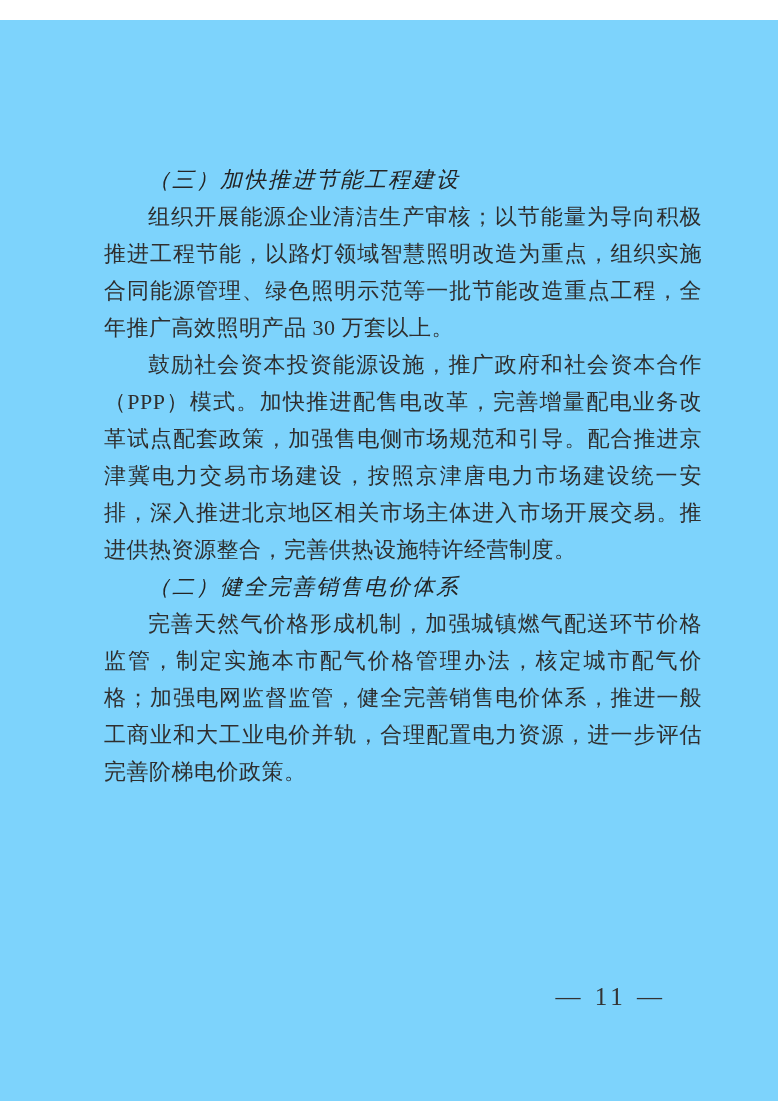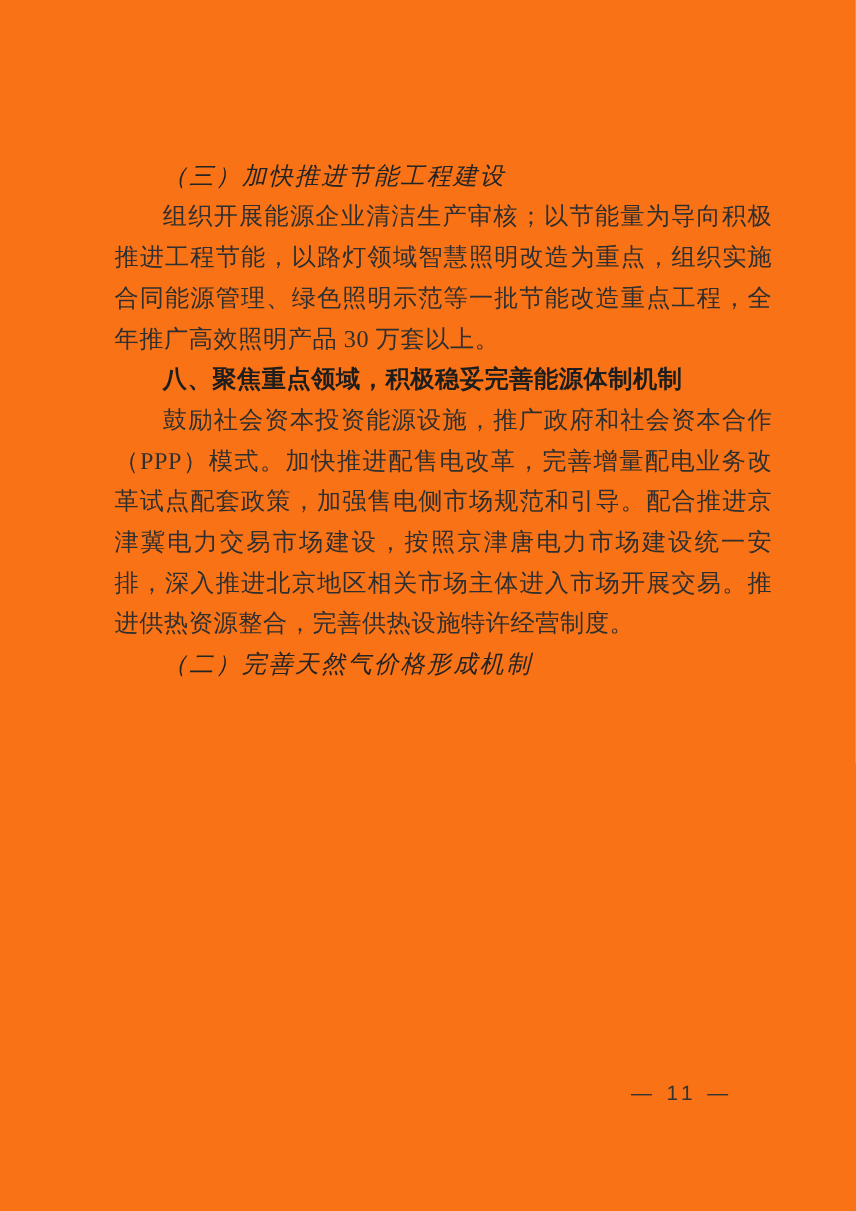--- a/index.html
+++ b/index.html
@@ -17,7 +17,8 @@
   .sheet {
     position: absolute;
     inset: 0;
-    background: #f97316;
+    background: #7dd3fc;
+    margin-top: 20px;
   }
   .content {
     position: absolute;

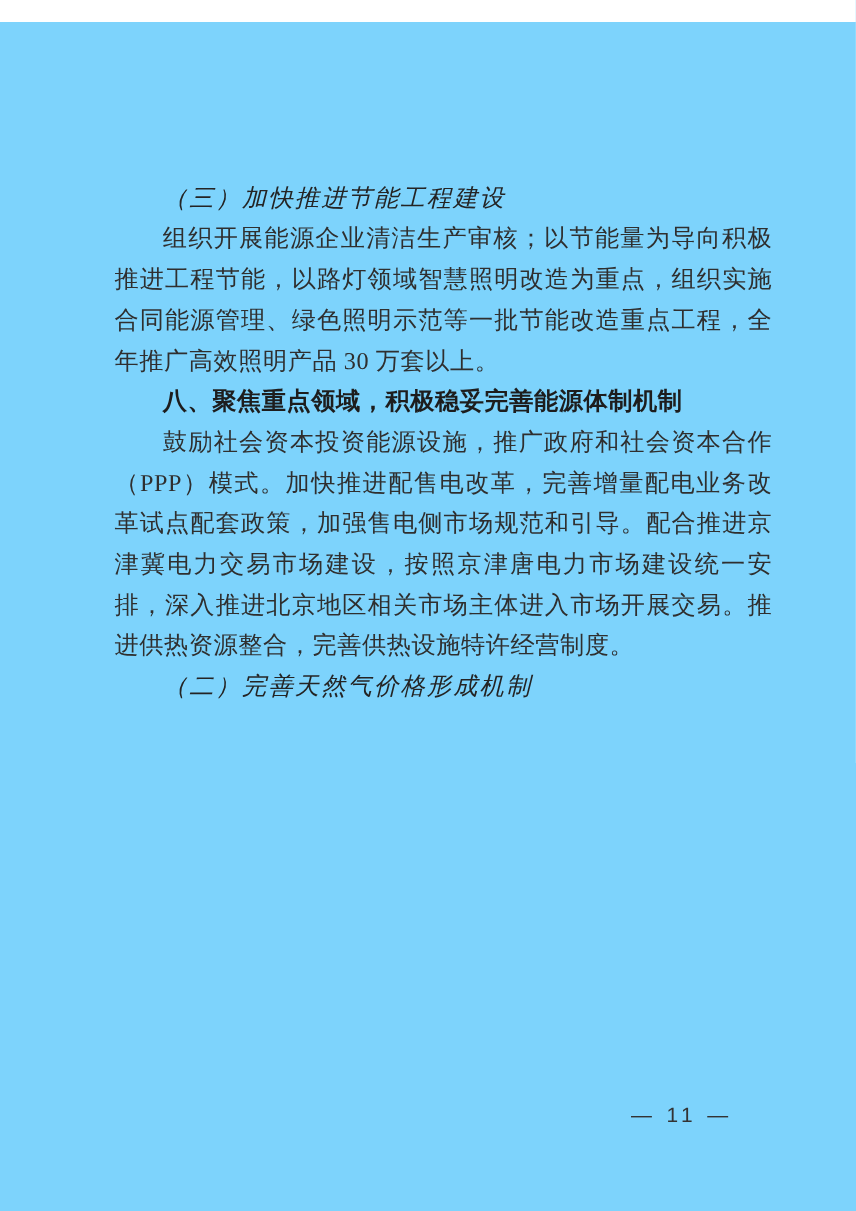--- a/index.html
+++ b/index.html
@@ -71,7 +71,6 @@
   <div class="content">
     <p class="subheading">（三）加快推进节能工程建设</p>
     <p class="paragraph">组织开展能源企业清洁生产审核；以节能量为导向积极推进工程节能，以路灯领域智慧照明改造为重点，组织实施合同能源管理、绿色照明示范等一批节能改造重点工程，全年推广高效照明产品 30 万套以上。</p>
-    <p class="heading-bold">八、聚焦重点领域，积极稳妥完善能源体制机制</p>
     <p class="paragraph">鼓励社会资本投资能源设施，推广政府和社会资本合作（PPP）模式。加快推进配售电改革，完善增量配电业务改革试点配套政策，加强售电侧市场规范和引导。配合推进京津冀电力交易市场建设，按照京津唐电力市场建设统一安排，深入推进北京地区相关市场主体进入市场开展交易。推进供热资源整合，完善供热设施特许经营制度。</p>
     <p class="subheading">（二）完善天然气价格形成机制</p>
   </div>

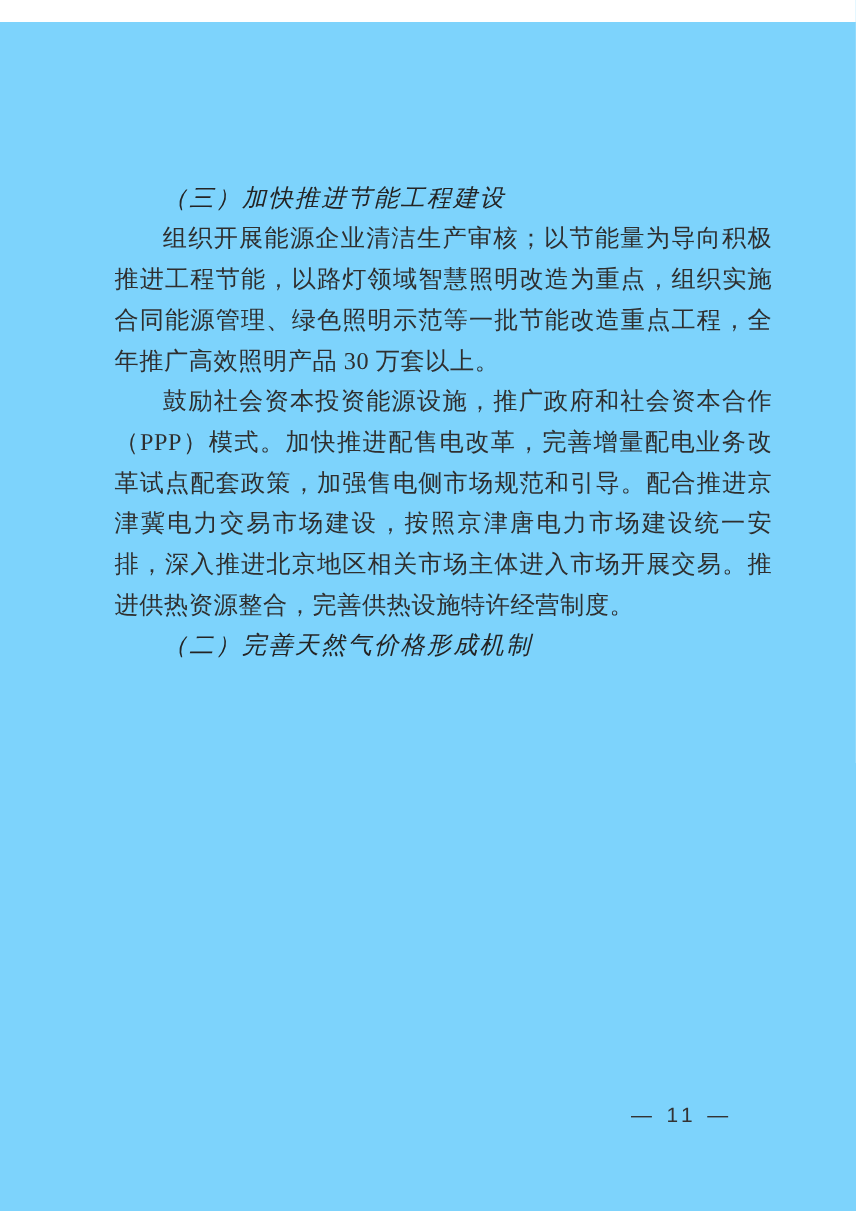--- a/index.html
+++ b/index.html
@@ -72,7 +72,7 @@
     <p class="subheading">（三）加快推进节能工程建设</p>
     <p class="paragraph">组织开展能源企业清洁生产审核；以节能量为导向积极推进工程节能，以路灯领域智慧照明改造为重点，组织实施合同能源管理、绿色照明示范等一批节能改造重点工程，全年推广高效照明产品 30 万套以上。</p>
     <p class="paragraph">鼓励社会资本投资能源设施，推广政府和社会资本合作（PPP）模式。加快推进配售电改革，完善增量配电业务改革试点配套政策，加强售电侧市场规范和引导。配合推进京津冀电力交易市场建设，按照京津唐电力市场建设统一安排，深入推进北京地区相关市场主体进入市场开展交易。推进供热资源整合，完善供热设施特许经营制度。</p>
-    <p class="subheading">（二）完善天然气价格形成机制</p>
+    <p class="subheading">（二）健全完善销售电价体系</p>
   </div>
   <div class="page-number">— 11 —</div>
 </div>

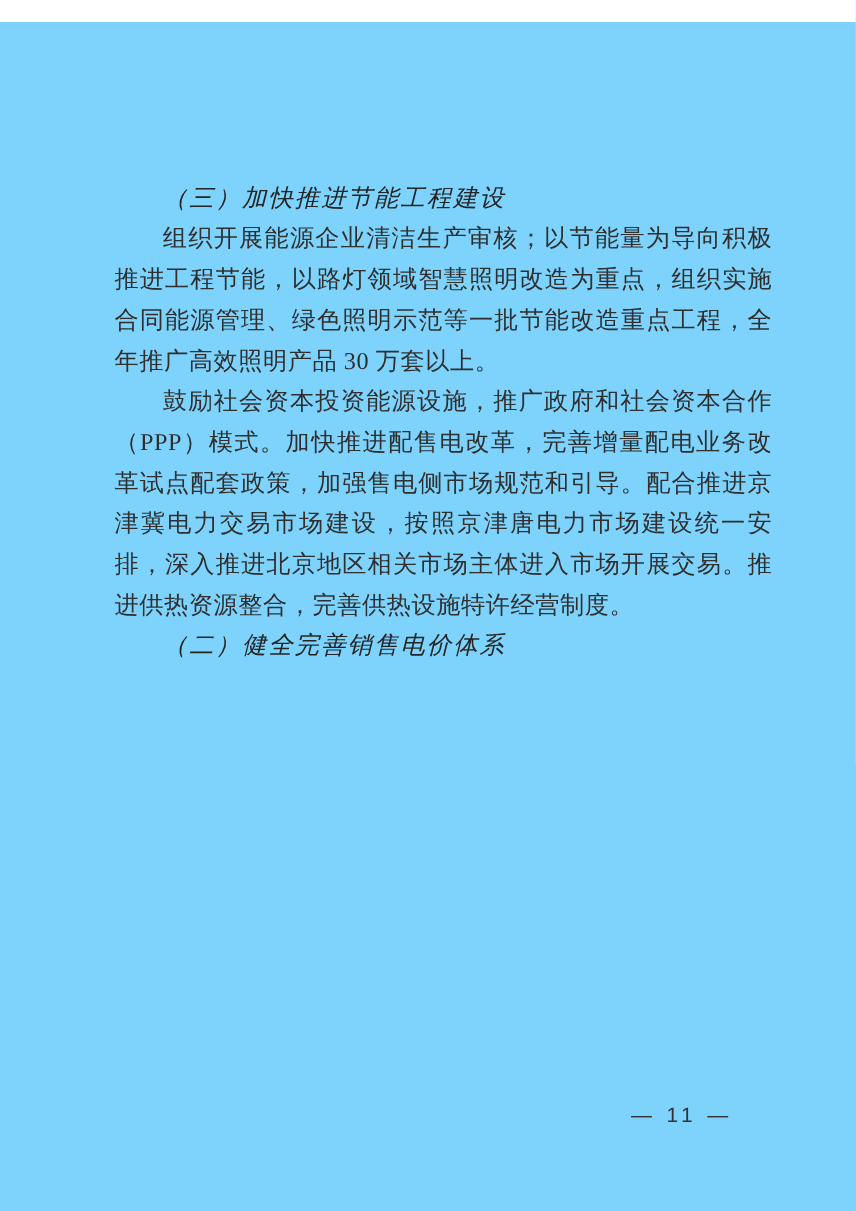--- a/index.html
+++ b/index.html
@@ -73,6 +73,7 @@
     <p class="paragraph">组织开展能源企业清洁生产审核；以节能量为导向积极推进工程节能，以路灯领域智慧照明改造为重点，组织实施合同能源管理、绿色照明示范等一批节能改造重点工程，全年推广高效照明产品 30 万套以上。</p>
     <p class="paragraph">鼓励社会资本投资能源设施，推广政府和社会资本合作（PPP）模式。加快推进配售电改革，完善增量配电业务改革试点配套政策，加强售电侧市场规范和引导。配合推进京津冀电力交易市场建设，按照京津唐电力市场建设统一安排，深入推进北京地区相关市场主体进入市场开展交易。推进供热资源整合，完善供热设施特许经营制度。</p>
     <p class="subheading">（二）健全完善销售电价体系</p>
+    <p class="paragraph">完善天然气价格形成机制，加强城镇燃气配送环节价格监管，制定实施本市配气价格管理办法，核定城市配气价格；加强电网监督监管，健全完善销售电价体系，推进一般工商业和大工业电价并轨，合理配置电力资源，进一步评估完善阶梯电价政策。</p>
   </div>
   <div class="page-number">— 11 —</div>
 </div>

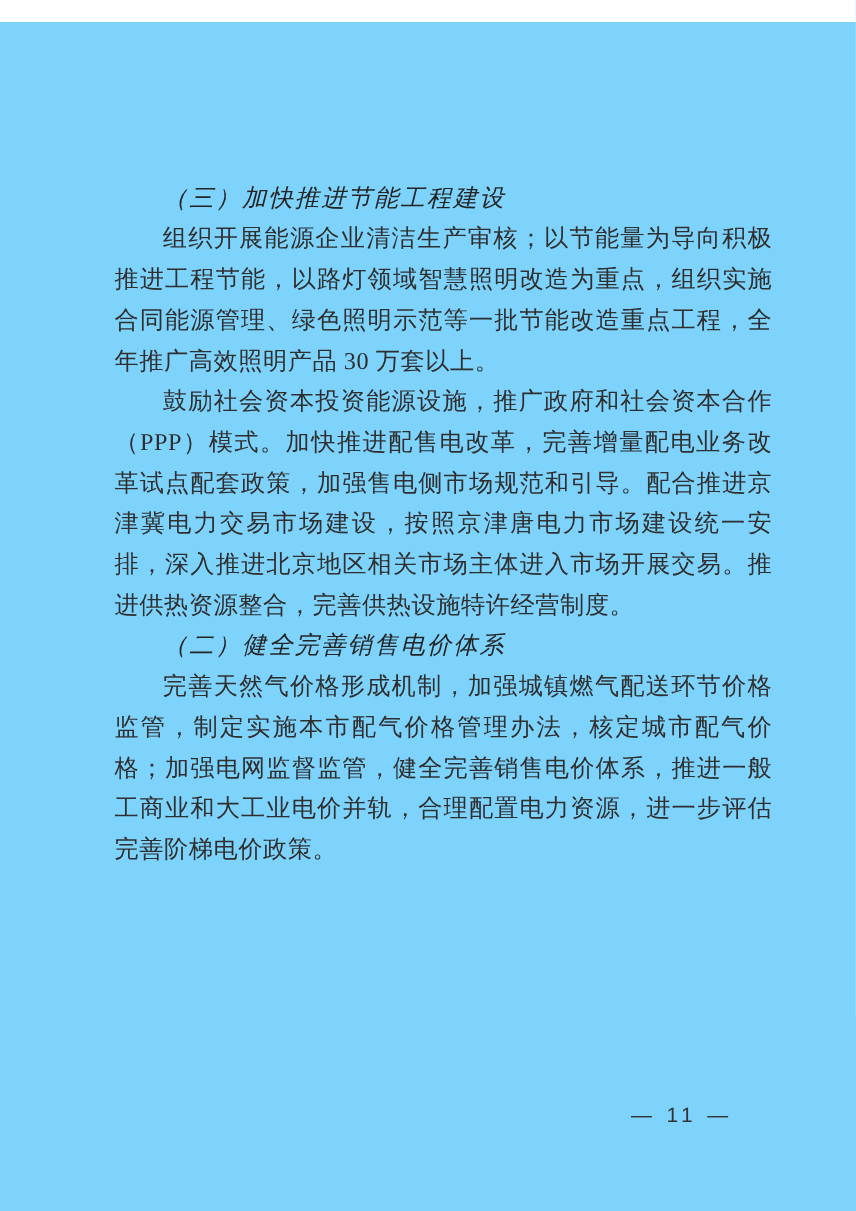--- a/index.html
+++ b/index.html
@@ -56,12 +56,12 @@
   }
   .page-number {
     position: absolute;
-    top: 984px;
+    top: 963px;
     right: 112px;
-    font-size: 19px;
+    font-size: 25px;
     letter-spacing: 4px;
     color: #333333;
-    font-family: Liberation Sans, sans-serif;
+    font-family: Liberation Serif, serif;
   }
 </style>
 </head>

